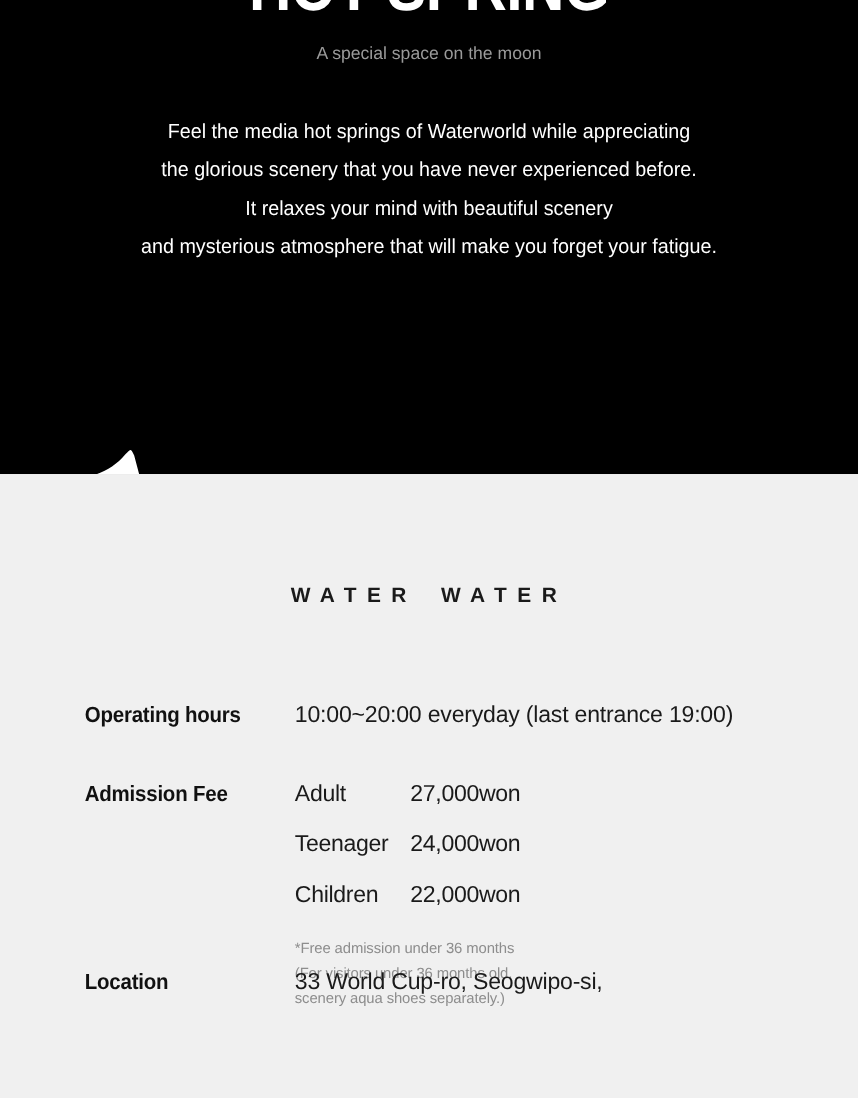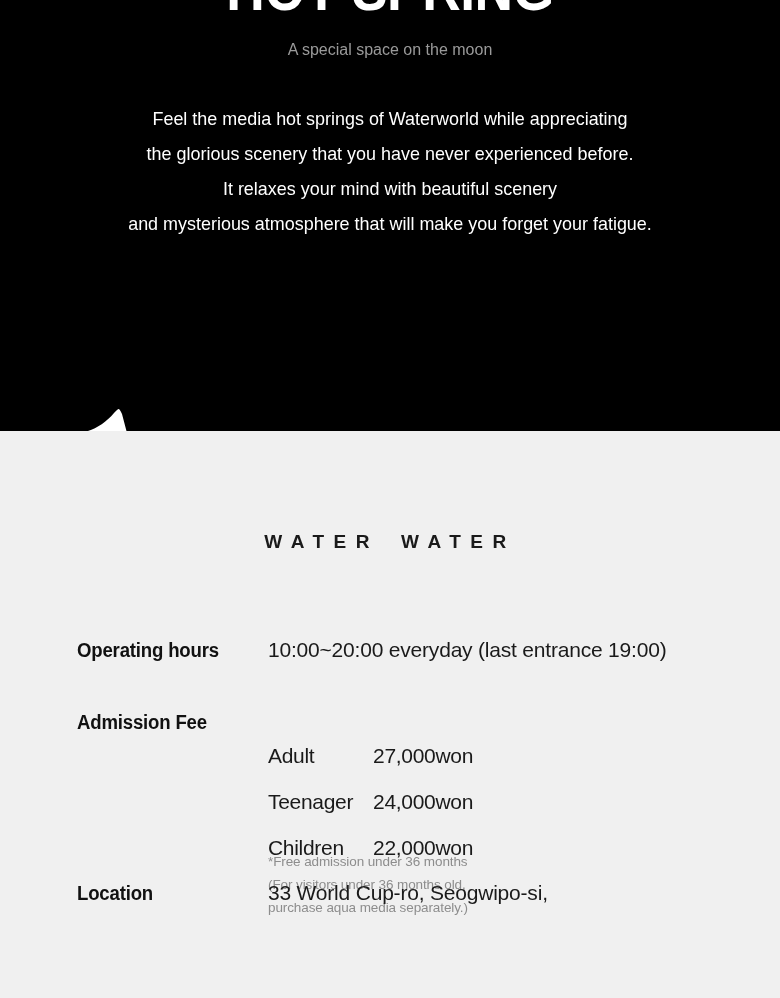--- a/index.html
+++ b/index.html
@@ -156,7 +156,6 @@
   .fee-line .fee-type {
     display:inline-block;
     width:105px;
-    margin-top:34px;
   }
   .fee-line .fee-price { display:inline-block; }
 

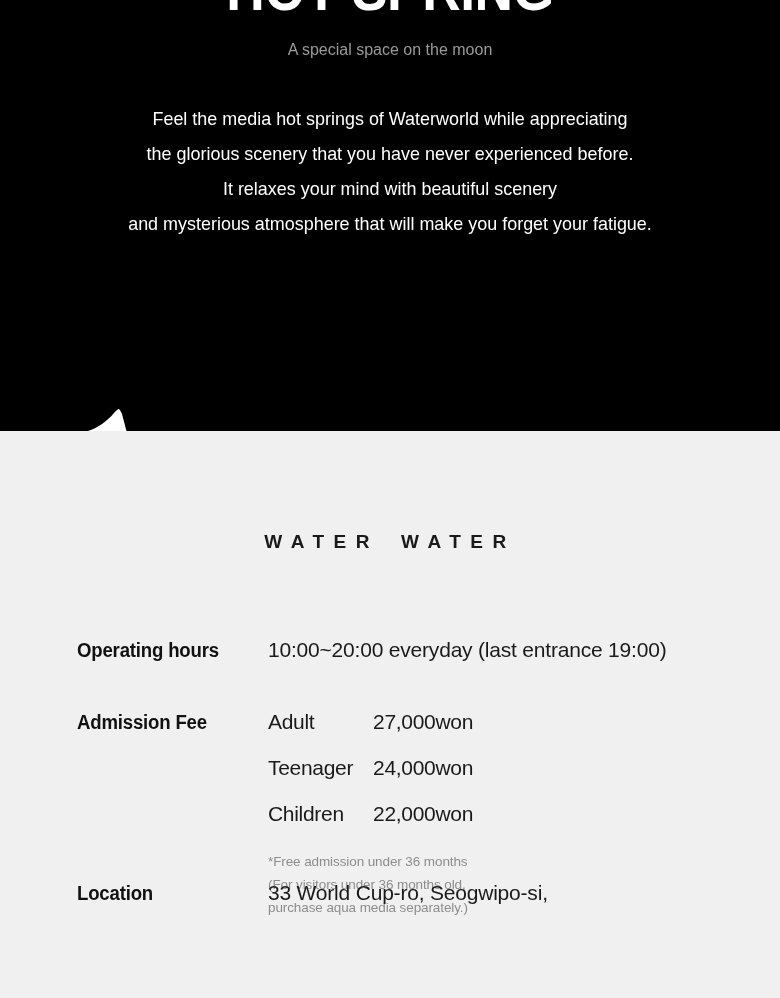--- a/index.html
+++ b/index.html
@@ -226,7 +226,7 @@
 
         <div class="note" style="top:141px;">*Free admission under 36 months</div>
         <div class="note" style="top:164px;">(For visitors under 36 months old,</div>
-        <div class="note" style="top:187px;">purchase aqua media separately.)</div>
+        <div class="note" style="top:187px;">scenery aqua shoes separately.)</div>
       </div>
 
       <div class="row" style="margin-top:243px;">

